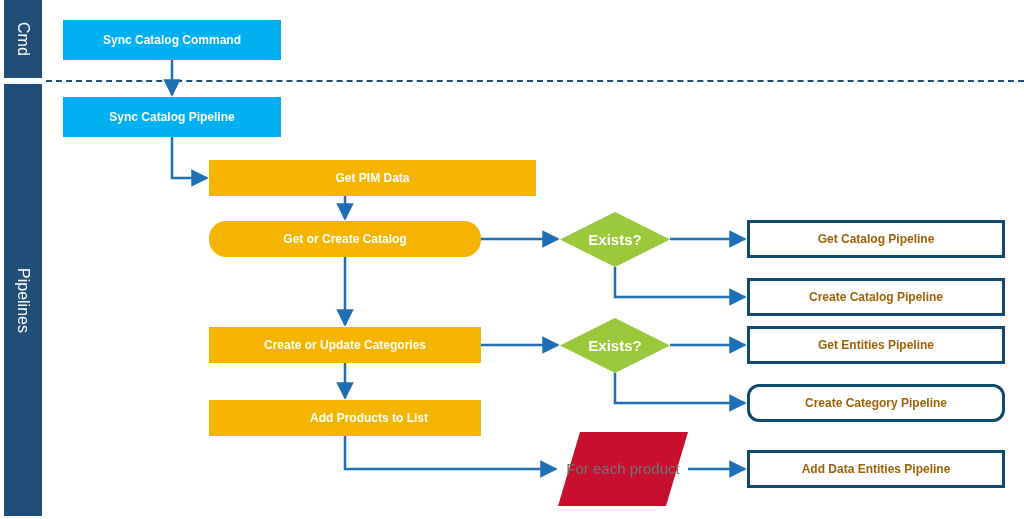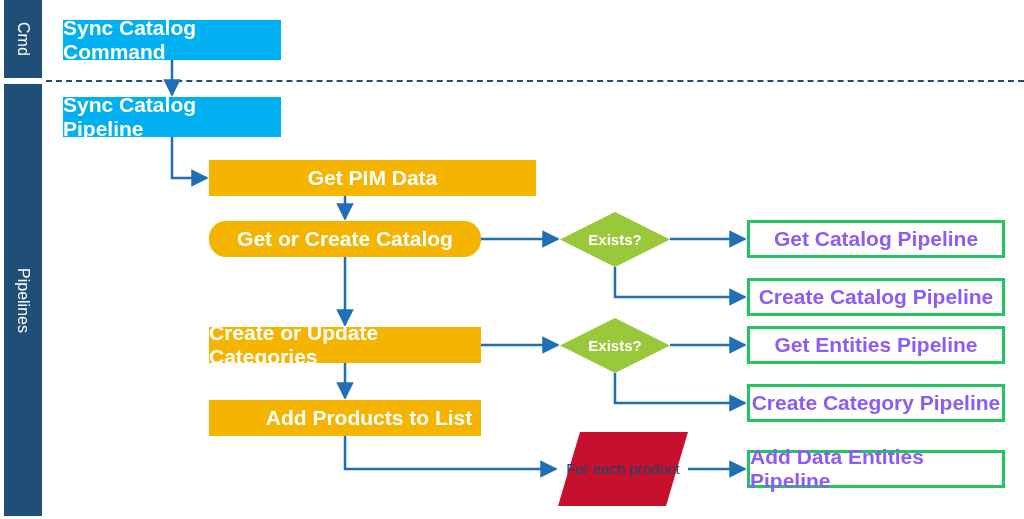--- a/index.html
+++ b/index.html
@@ -29,7 +29,7 @@
     justify-content: center;
     color: #ffffff;
     font-weight: bold;
-    font-size: 21px;
+    font-size: 12px;
     text-align: left;
     box-sizing: border-box;
   }

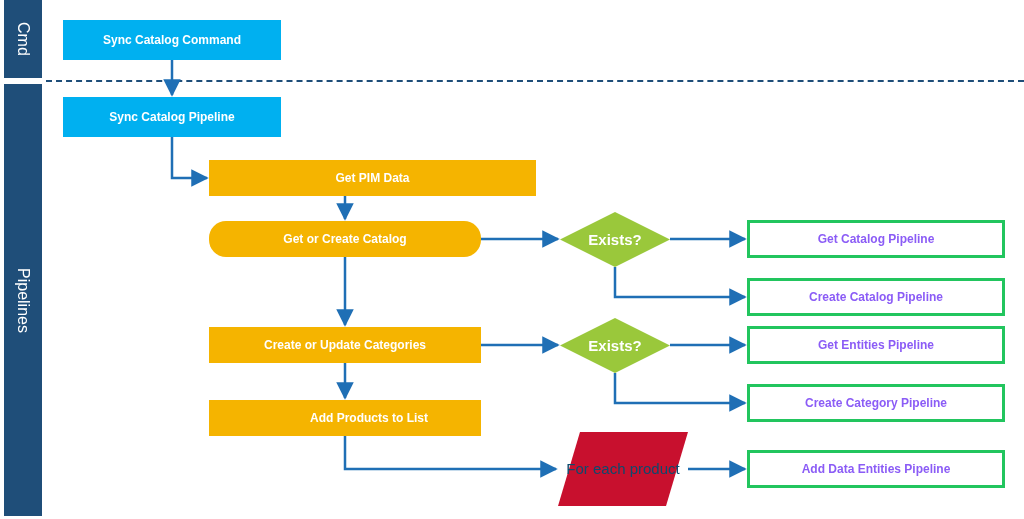--- a/index.html
+++ b/index.html
@@ -37,8 +37,8 @@
   .orange-box { background: #f5b400; }
   .blue-border-box {
     background: #ffffff;
-    border: 3px solid #22c55e;
-    color: #8b5cf6;
+    border: 3px solid #0c4a6e;
+    color: #a16207;
   }
   .diamond {
     position: absolute;

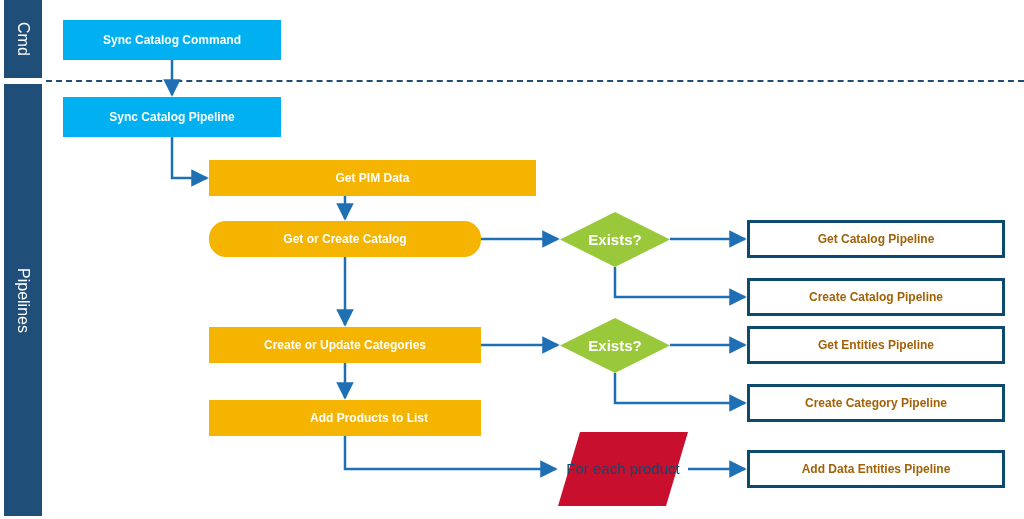--- a/index.html
+++ b/index.html
@@ -146,7 +146,7 @@
 <div class="box blue-border-box" style="left:747px; top:326px; width:258px; height:38px;">
   <span>Get Entities Pipeline</span>
 </div>
-<div class="box blue-border-box" style="left:747px; top:384px; width:258px; height:38px;">
+<div class="box blue-border-box" style="left:747px; top:384px; width:258px; height:38px;border-radius:12px;">
   <span>Create Category Pipeline</span>
 </div>
 <div class="box blue-border-box" style="left:747px; top:450px; width:258px; height:38px;">

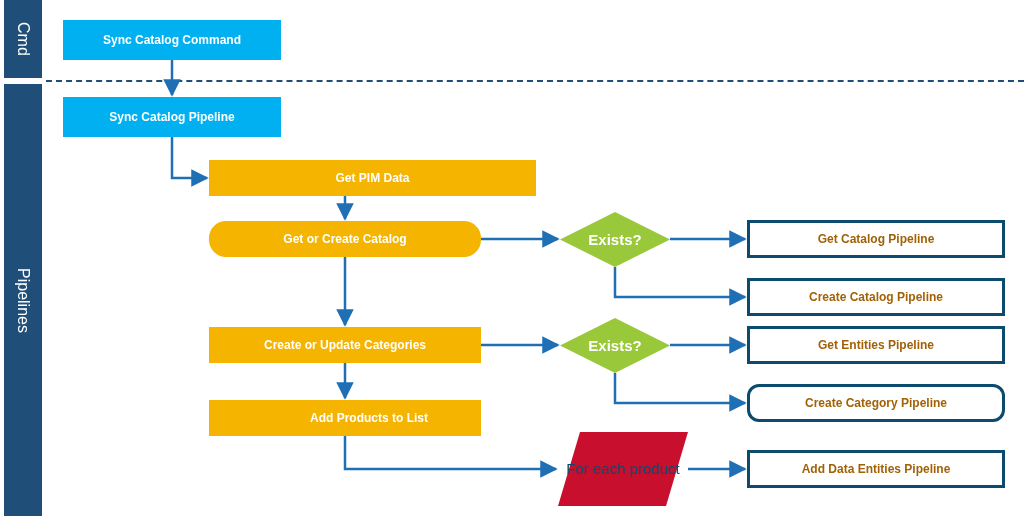--- a/index.html
+++ b/index.html
@@ -66,7 +66,7 @@
   .parallelogram svg { position: absolute; top:0; left:0; }
   .parallelogram span {
     position: relative;
-    color: #0c4a6e;
+    color: #737373;
     font-size: 15px;
     text-align: right;
     line-height: 1.2;

